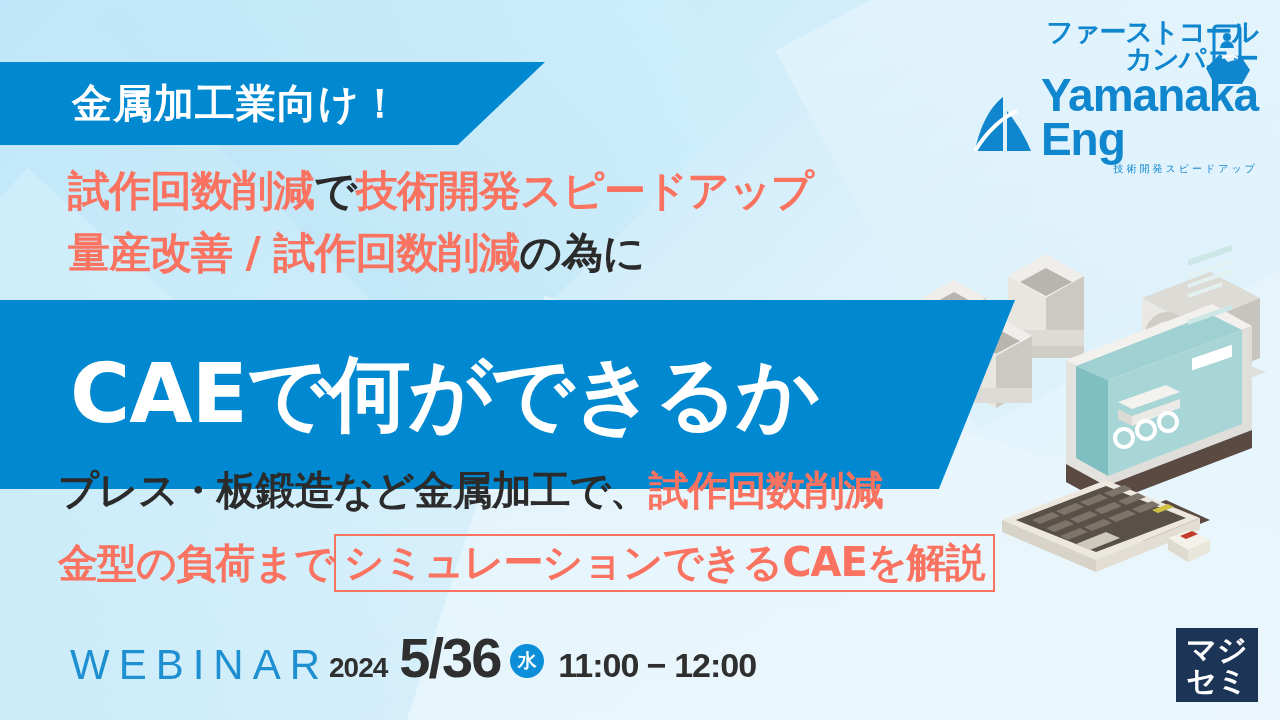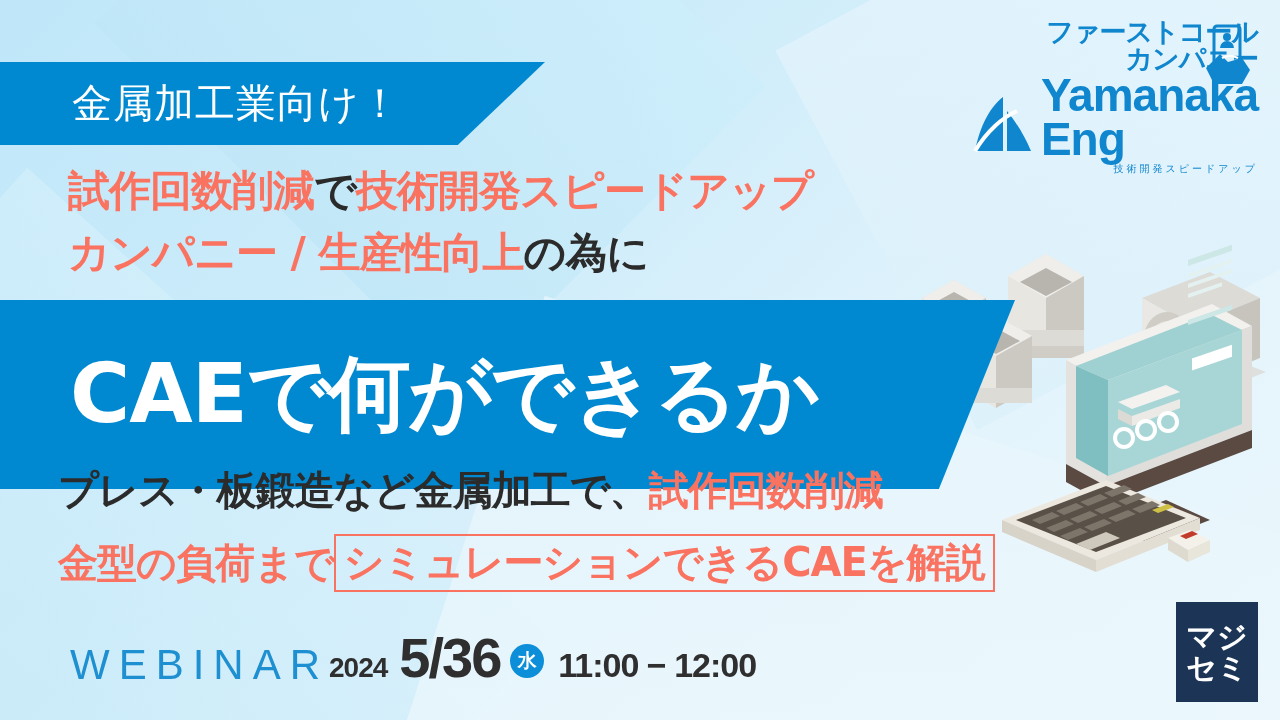--- a/index.html
+++ b/index.html
@@ -65,7 +65,7 @@
   .ribbon-text {
     color: #ffffff;
     font-size: 40px;
-    font-weight: 400;
+    font-weight: 700;
     letter-spacing: 1px;
     padding-left: 72px;
     white-space: nowrap;

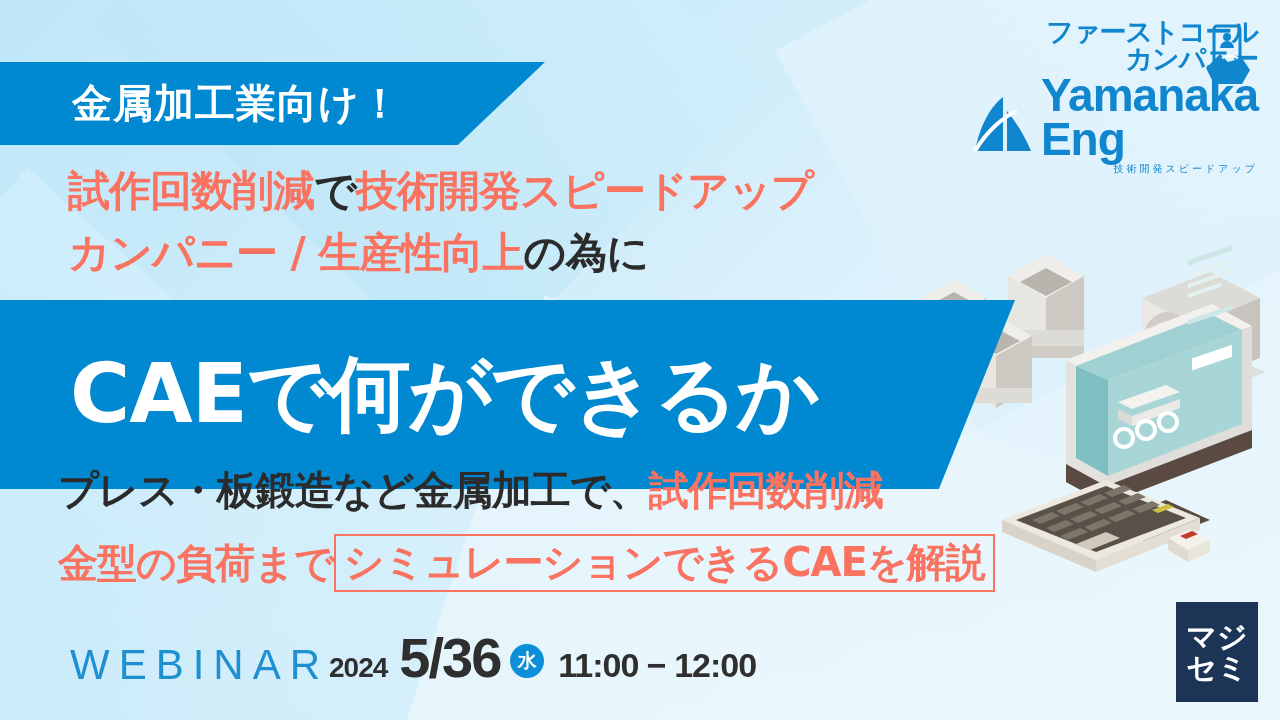--- a/index.html
+++ b/index.html
@@ -364,7 +364,7 @@
     <span class="hl">試作回数削減</span><span class="dk">で</span><span class="hl">技術開発スピードアップ</span>
   </div>
   <div class="lead lead-2">
-    <span class="hl">カンパニー / 生産性向上</span><span class="dk">の為に</span>
+    <span class="hl">量産改善 / 試作回数削減</span><span class="dk">の為に</span>
   </div>
 
   <div class="band">

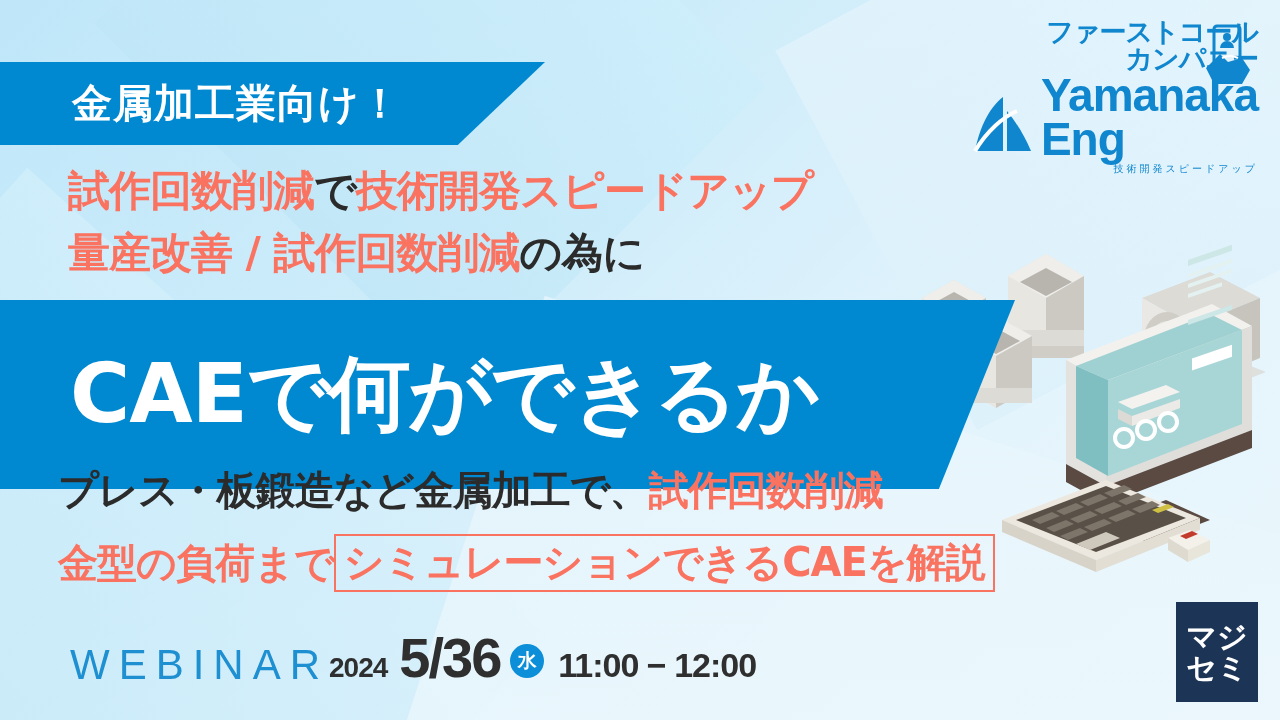--- a/index.html
+++ b/index.html
@@ -230,7 +230,7 @@
   .majisemi {
     position: absolute;
     right: 22px; bottom: 18px;
-    width: 82px; height: 100px;
+    width: 82px; height: 74px;
     background: #1c3557;
     display: flex;
     flex-direction: column;

